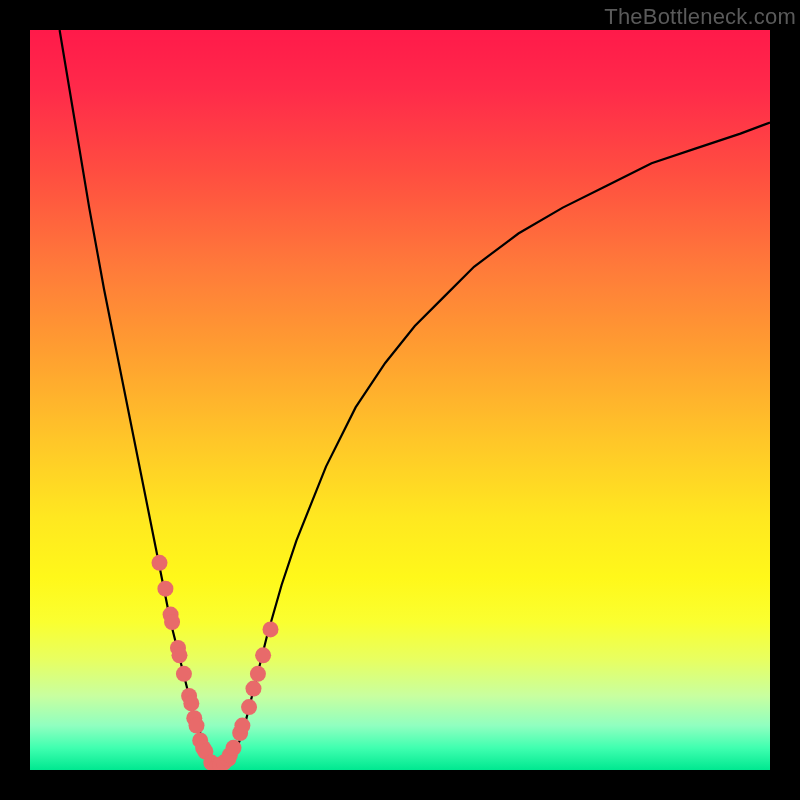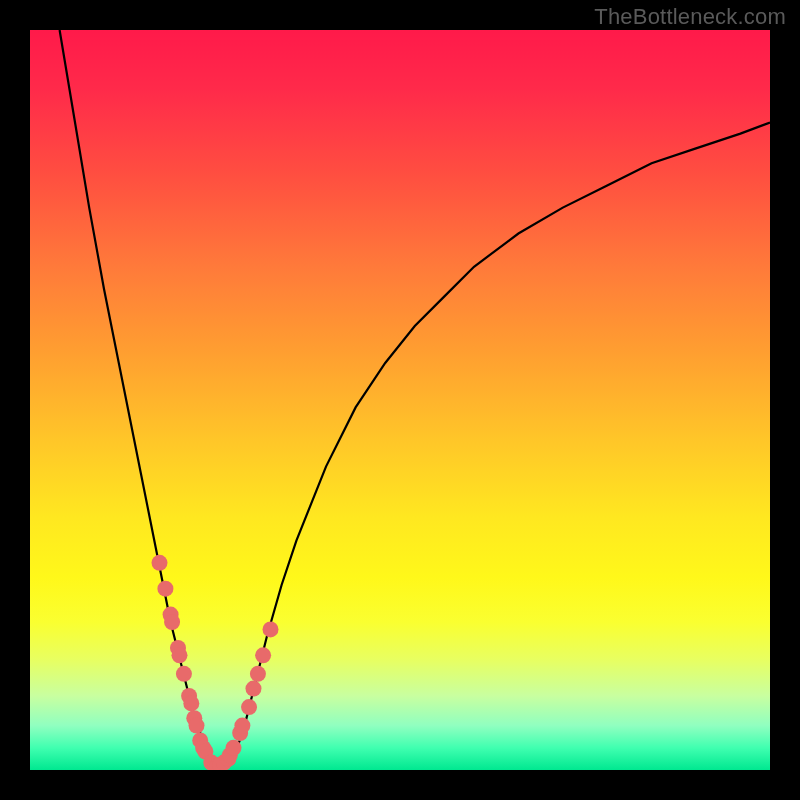--- a/index.html
+++ b/index.html
@@ -37,7 +37,7 @@
   .watermark {
     position: absolute;
     top: 4px;
-    right: 14px;
+    right: 4px;
     color: #5a5a5a;
     font-size: 22px;
     font-weight: 500;

